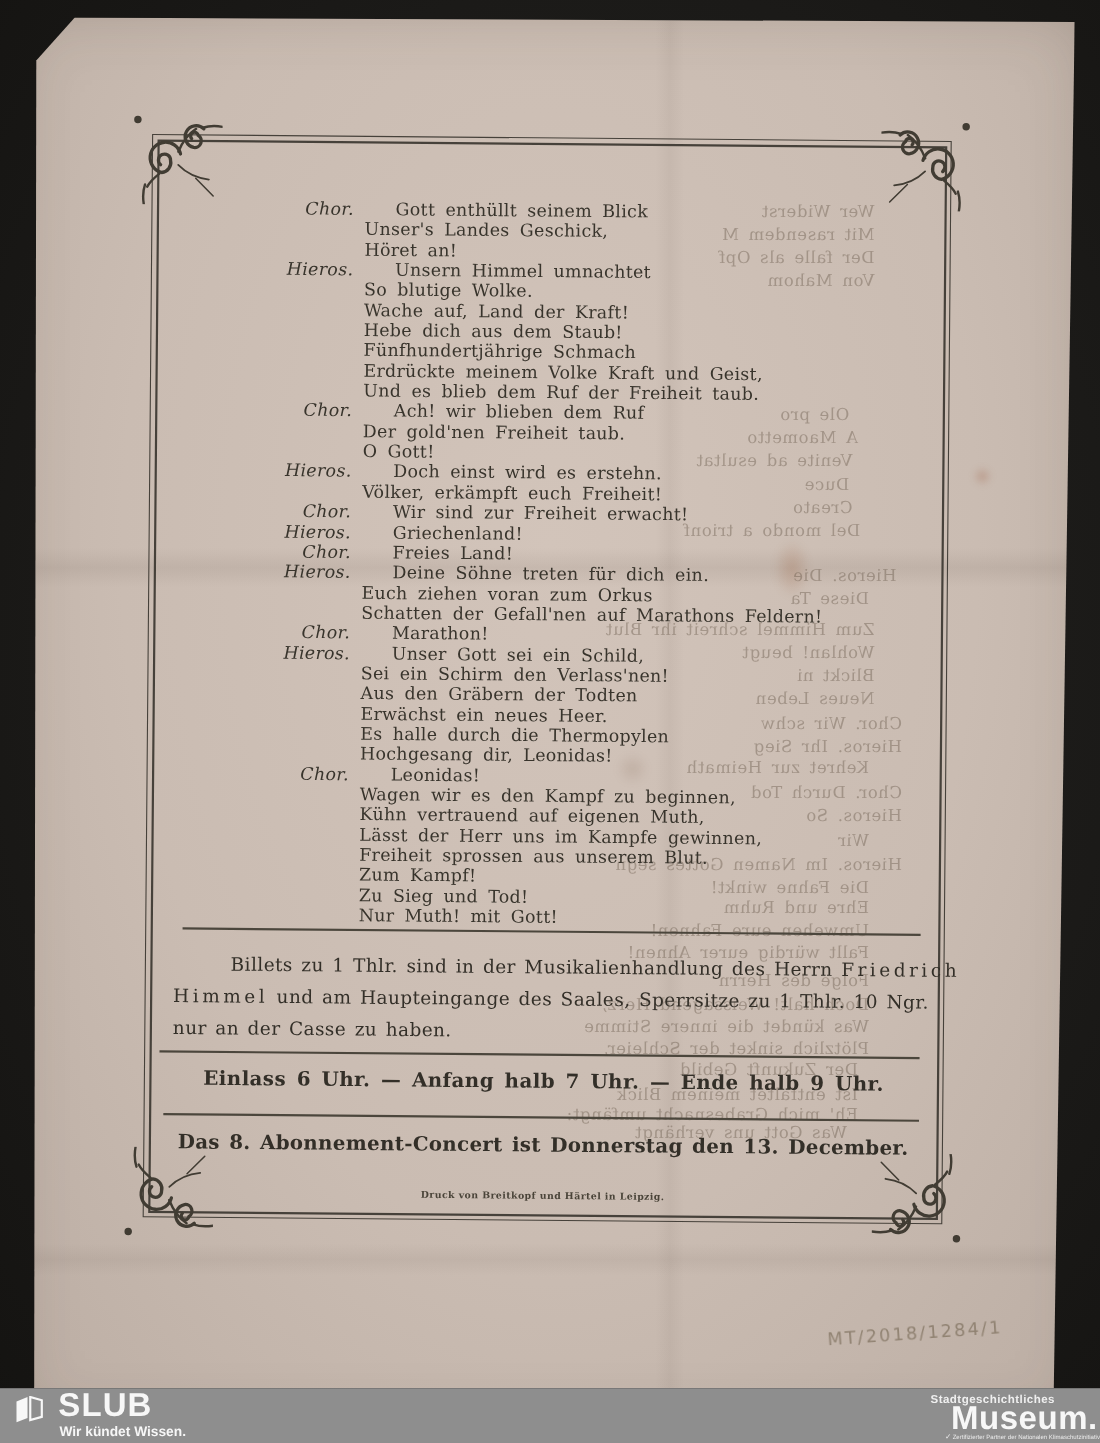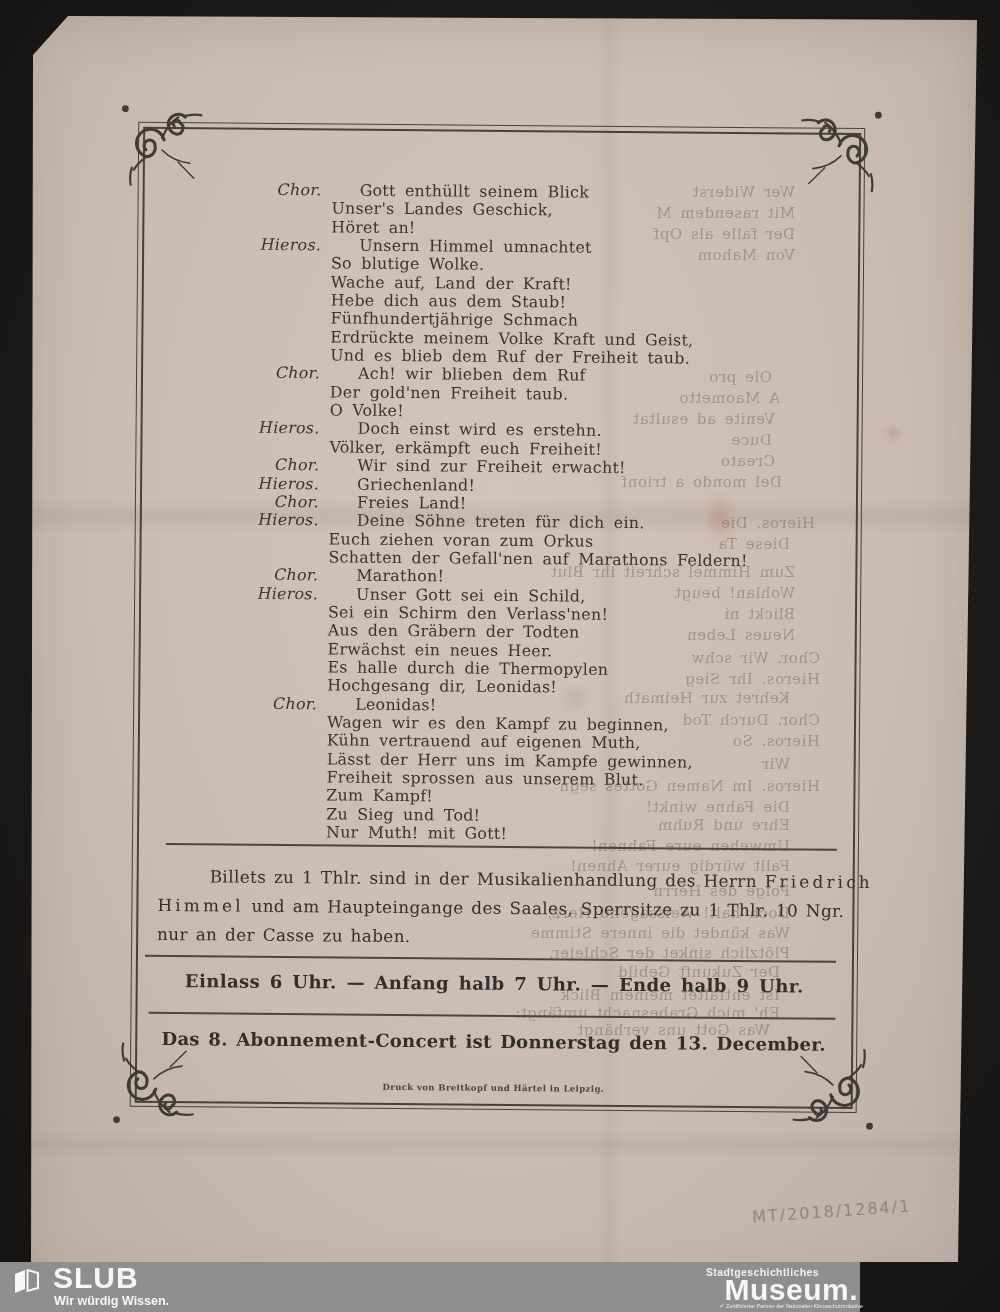--- a/index.html
+++ b/index.html
@@ -190,7 +190,7 @@
           </div>
           <div class="vrow">
             <span class="spk"></span>
-            <span class="vtx">O Volke!</span>
+            <span class="vtx">O Gott!</span>
           </div>
           <div class="vrow">
             <span class="spk">Hieros.</span>

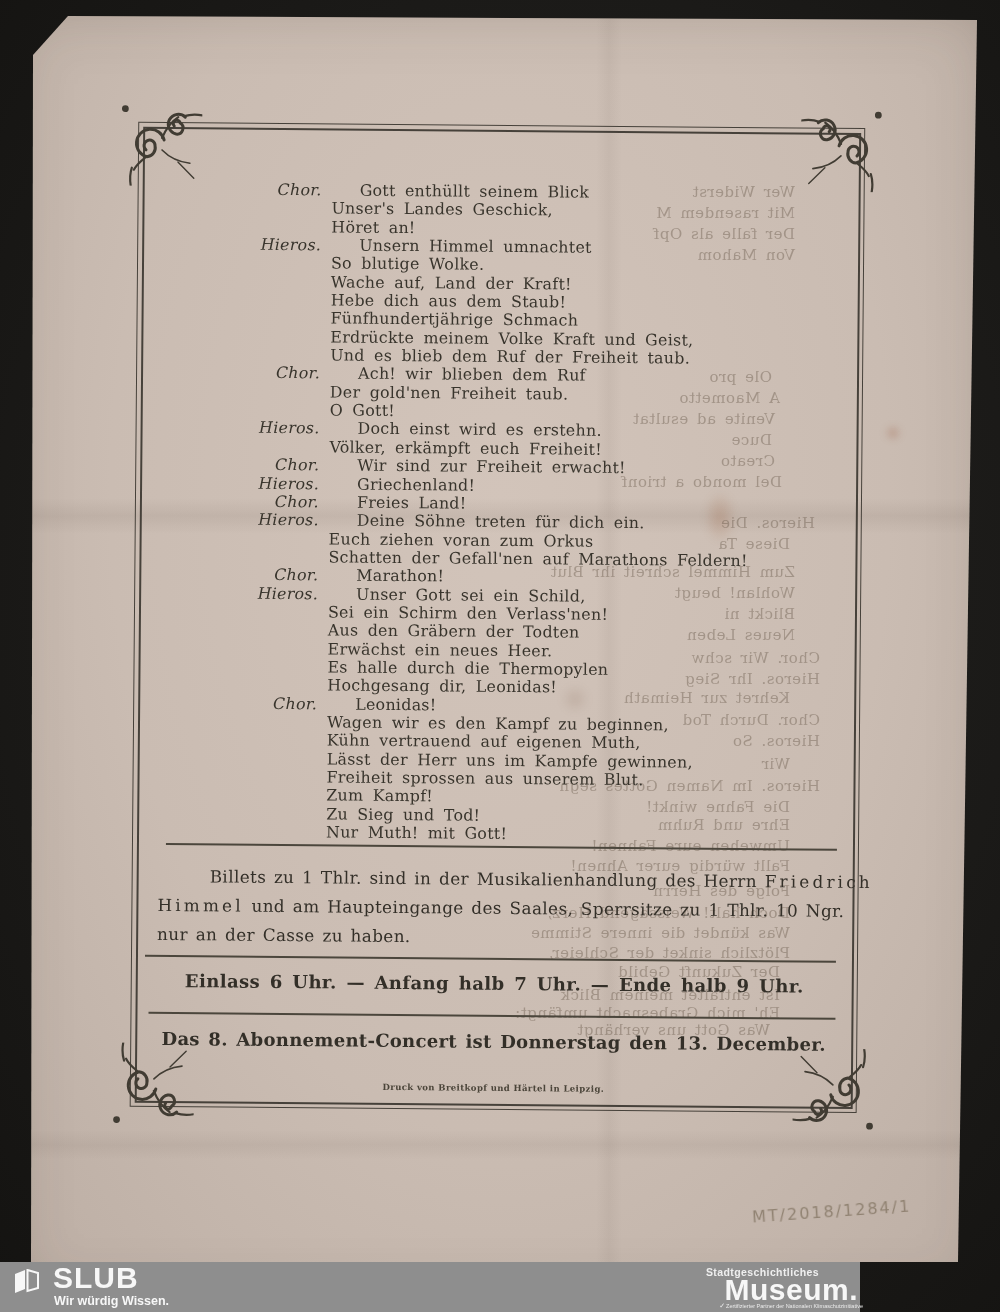--- a/index.html
+++ b/index.html
@@ -70,7 +70,7 @@
        color:#8b7d6c;opacity:.9;filter:blur(.3px);}
 
   
-  #footer{position:absolute;left:0;top:1262px;width:860px;height:50px;background:#8e8e8e;
+  #footer{position:absolute;left:0;top:1262px;width:1000px;height:50px;background:#8e8e8e;
           font-family:"Liberation Sans", sans-serif;color:#f7f7f7;}
   #slub{position:absolute;left:14px;top:3px;}
   #slub svg{position:absolute;left:0;top:4px;}

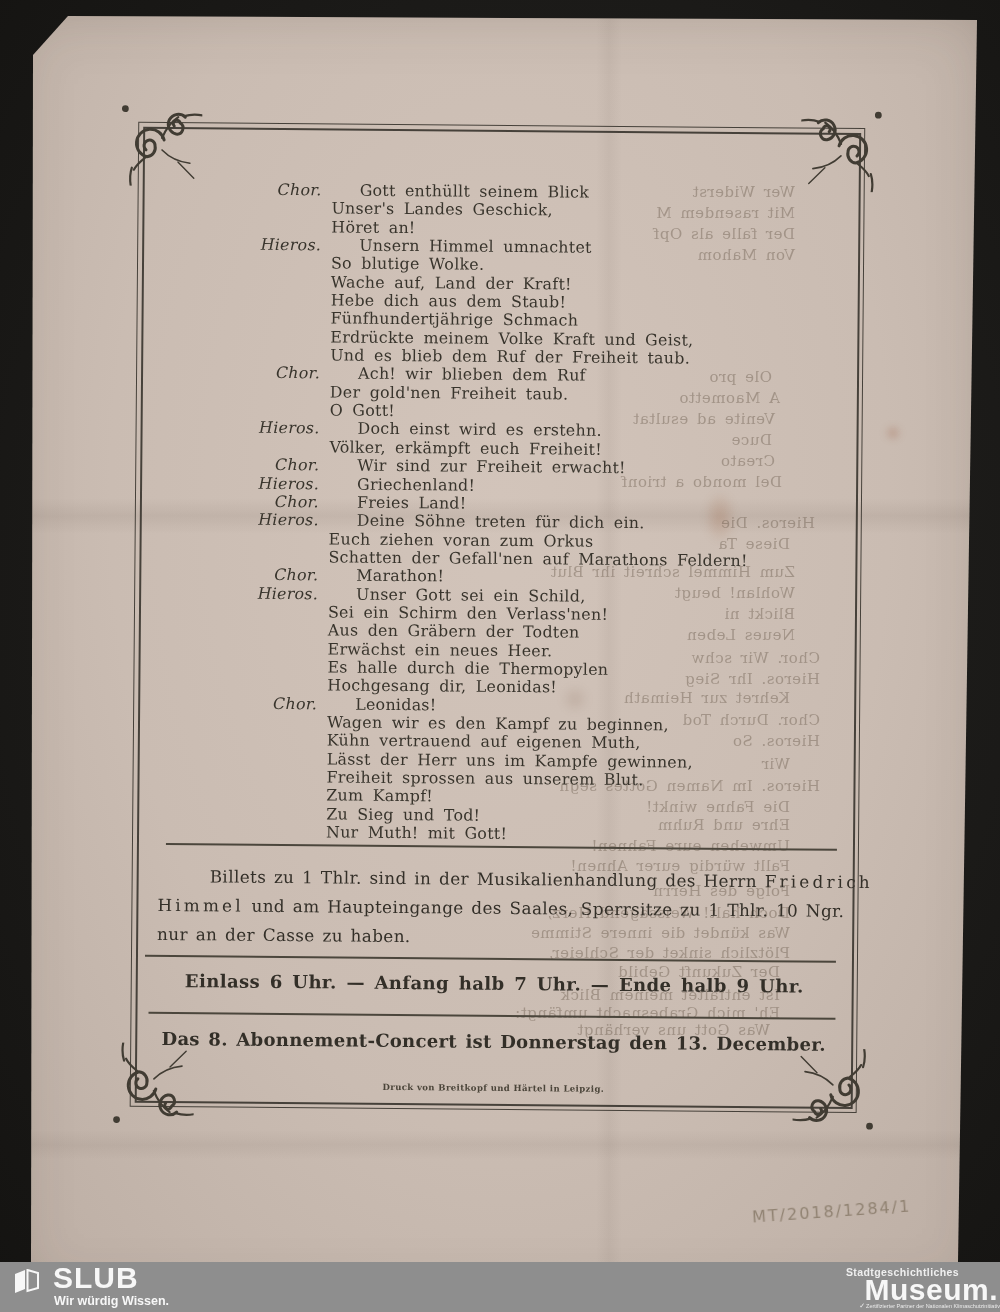--- a/index.html
+++ b/index.html
@@ -353,7 +353,7 @@
         <polygon points="13.5,1 24,4 24,19 13.5,22" fill="none" stroke="#f7f7f7" stroke-width="2"></polygon>
       </svg>
       <div id="slub-name">SLUB</div>
-      <div id="slub-slogan">Wir würdig Wissen.</div>
+      <div id="slub-slogan">Wir kündet Wissen.</div>
     </div>
 
     <div id="museum">

